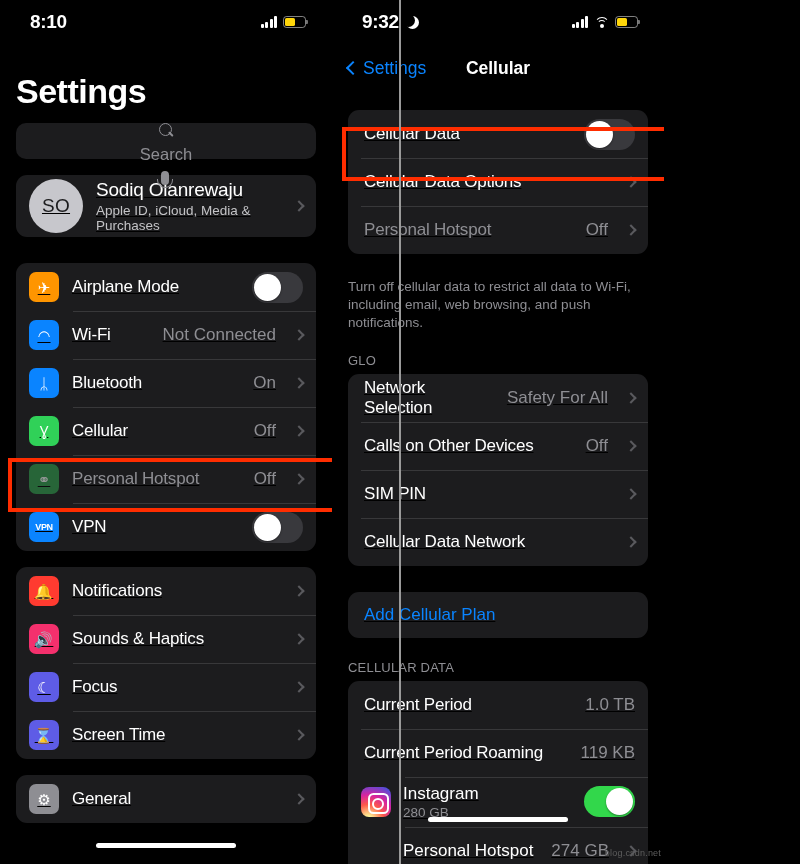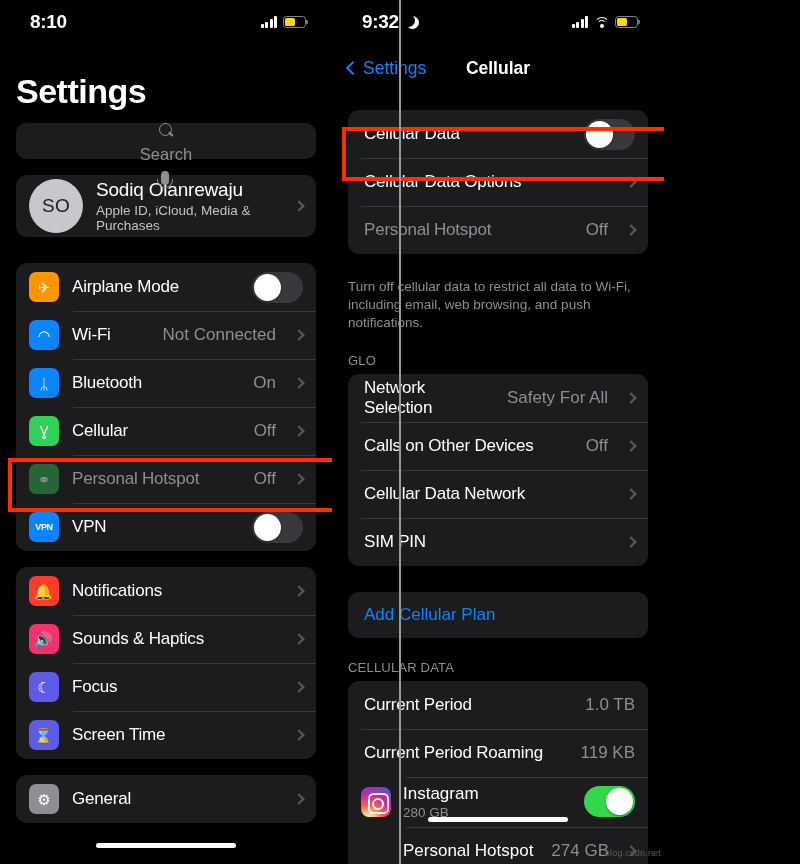--- a/index.html
+++ b/index.html
@@ -9,7 +9,7 @@
     -webkit-font-smoothing:antialiased;
   }
   .screens { display:flex; width:800px; height:864px; position:relative; }
-  .panel { width:332px; height:864px; background:#000; position:relative; overflow:hidden; }
+  .panel { width:332px; height:864px; background:#000; position:relative; overflow:hidden;text-decoration:underline; }
   .divider {
     position:absolute; left:399px; top:0; width:1.5px; height:864px;
     background:#9a9a9a; z-index:50;

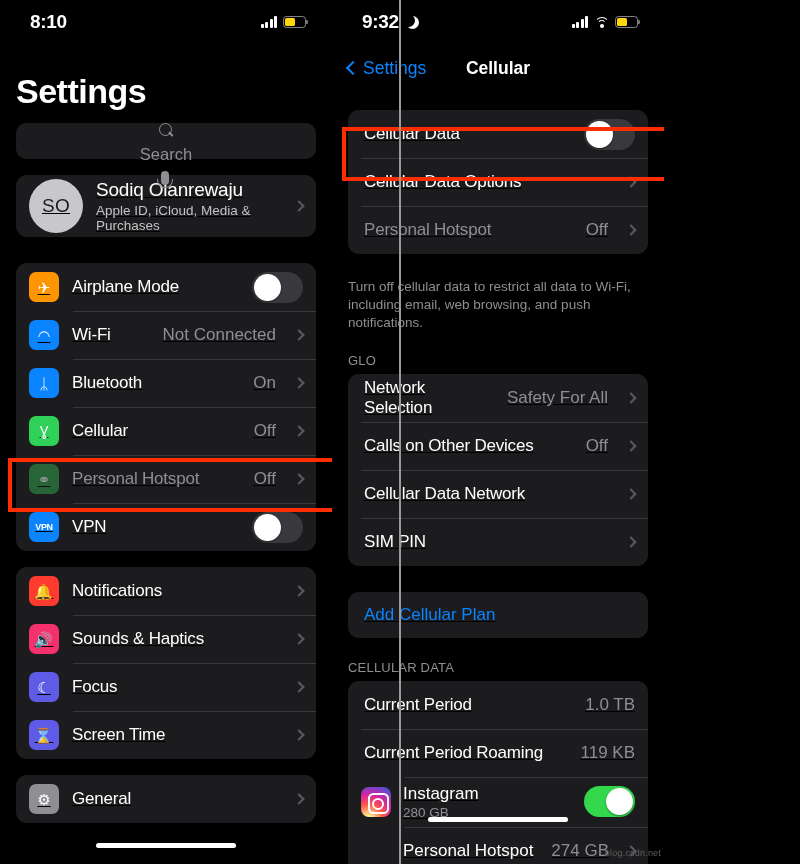--- a/index.html
+++ b/index.html
@@ -412,11 +412,11 @@
           <div class="chev"></div>
         </div>
         <div class="row noicon">
+          <div class="row-label">SIM PIN</div>
+          <div class="chev"></div>
+        </div>
+        <div class="row noicon">
           <div class="row-label">Cellular Data Network</div>
-          <div class="chev"></div>
-        </div>
-        <div class="row noicon">
-          <div class="row-label">SIM PIN</div>
           <div class="chev"></div>
         </div>
       </div>

